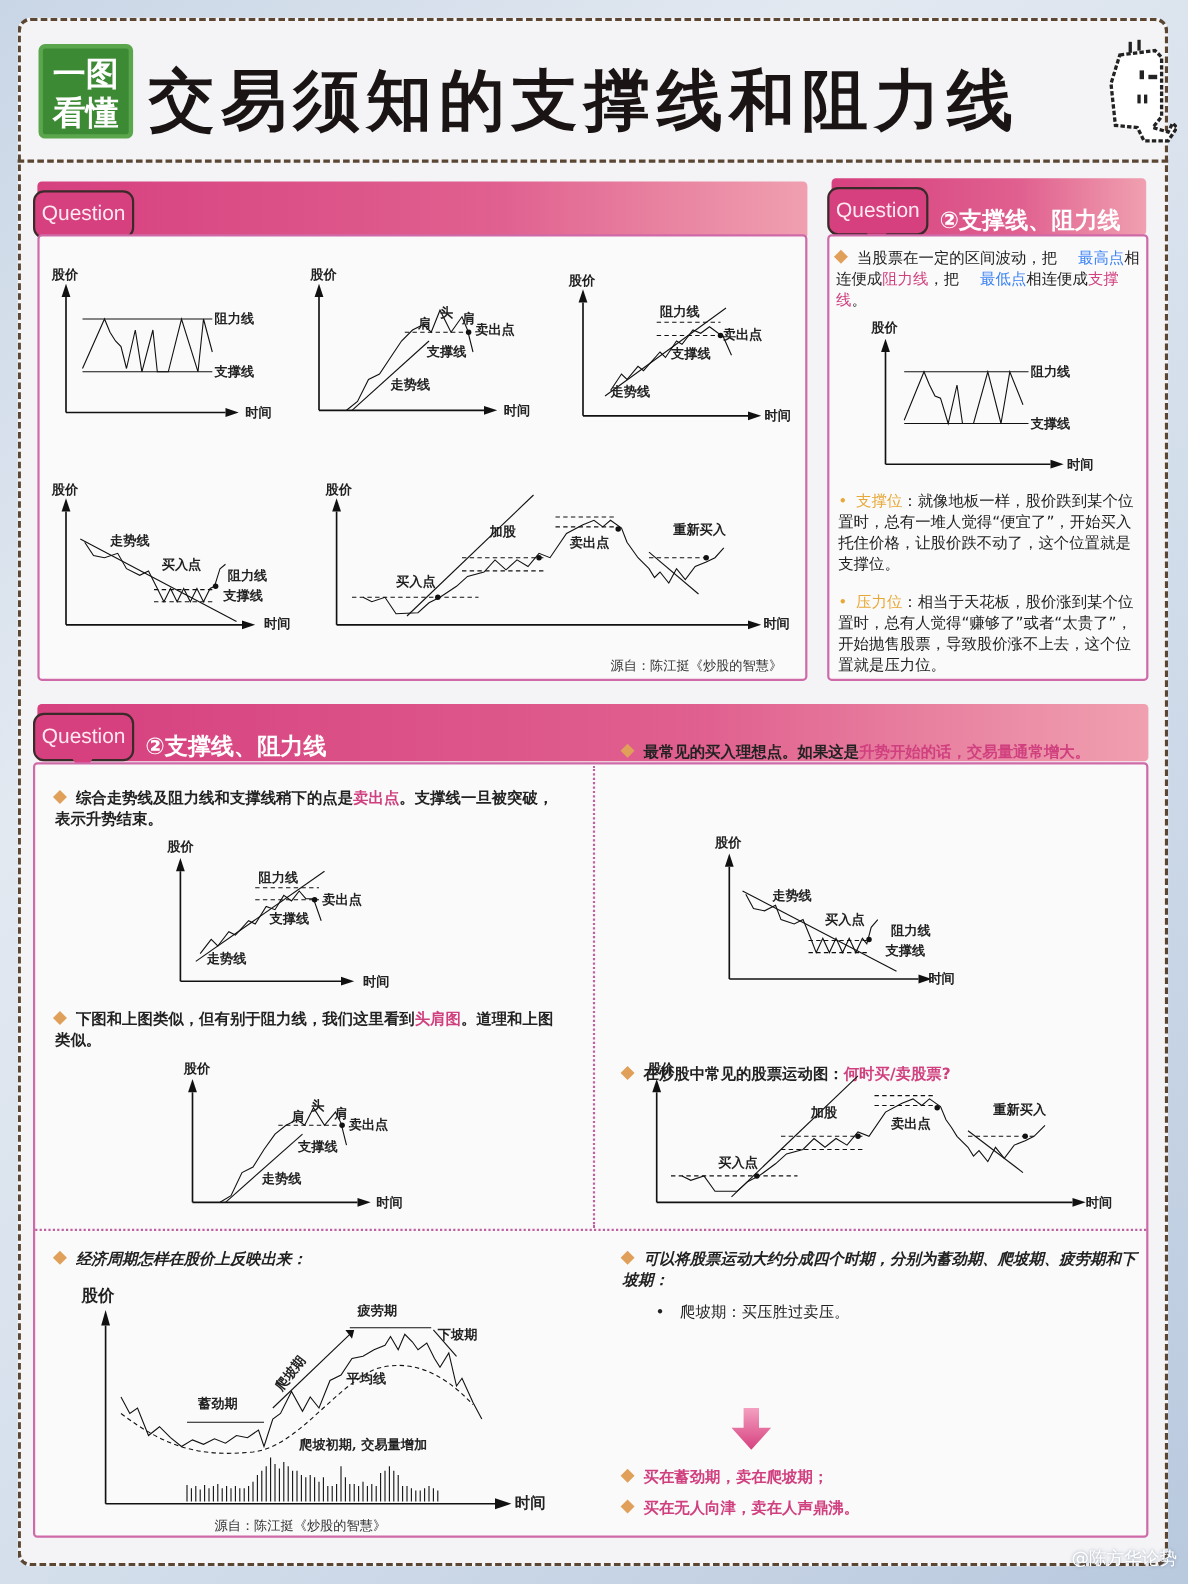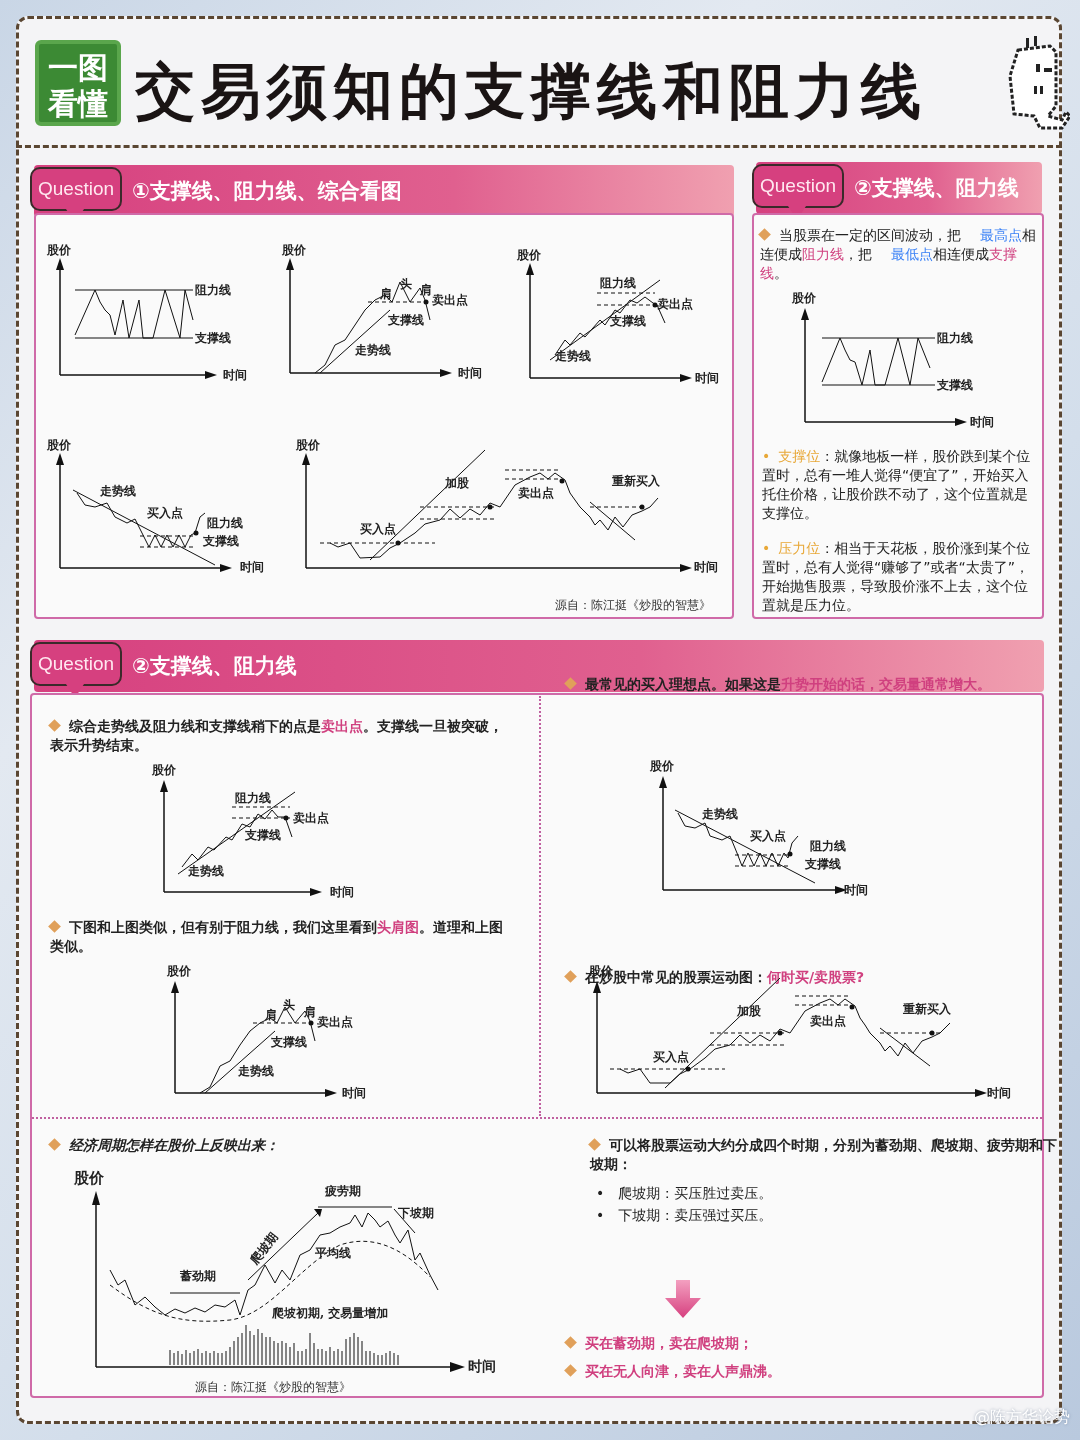--- a/index.html
+++ b/index.html
@@ -33,7 +33,7 @@
     position: absolute; height: 52px; border-radius: 4px;
     background: linear-gradient(90deg, #d6407f 0%, #e0608f 60%, #f0a0b0 100%);
     color: #fff; font-size: 21px; font-weight: bold;
-    display: flex; align-items: center;
+    display: flex; align-items: flex-end;
   }
   .q-badge {
     position: relative; height: 44px; margin-left: -4px; margin-top: -4px;

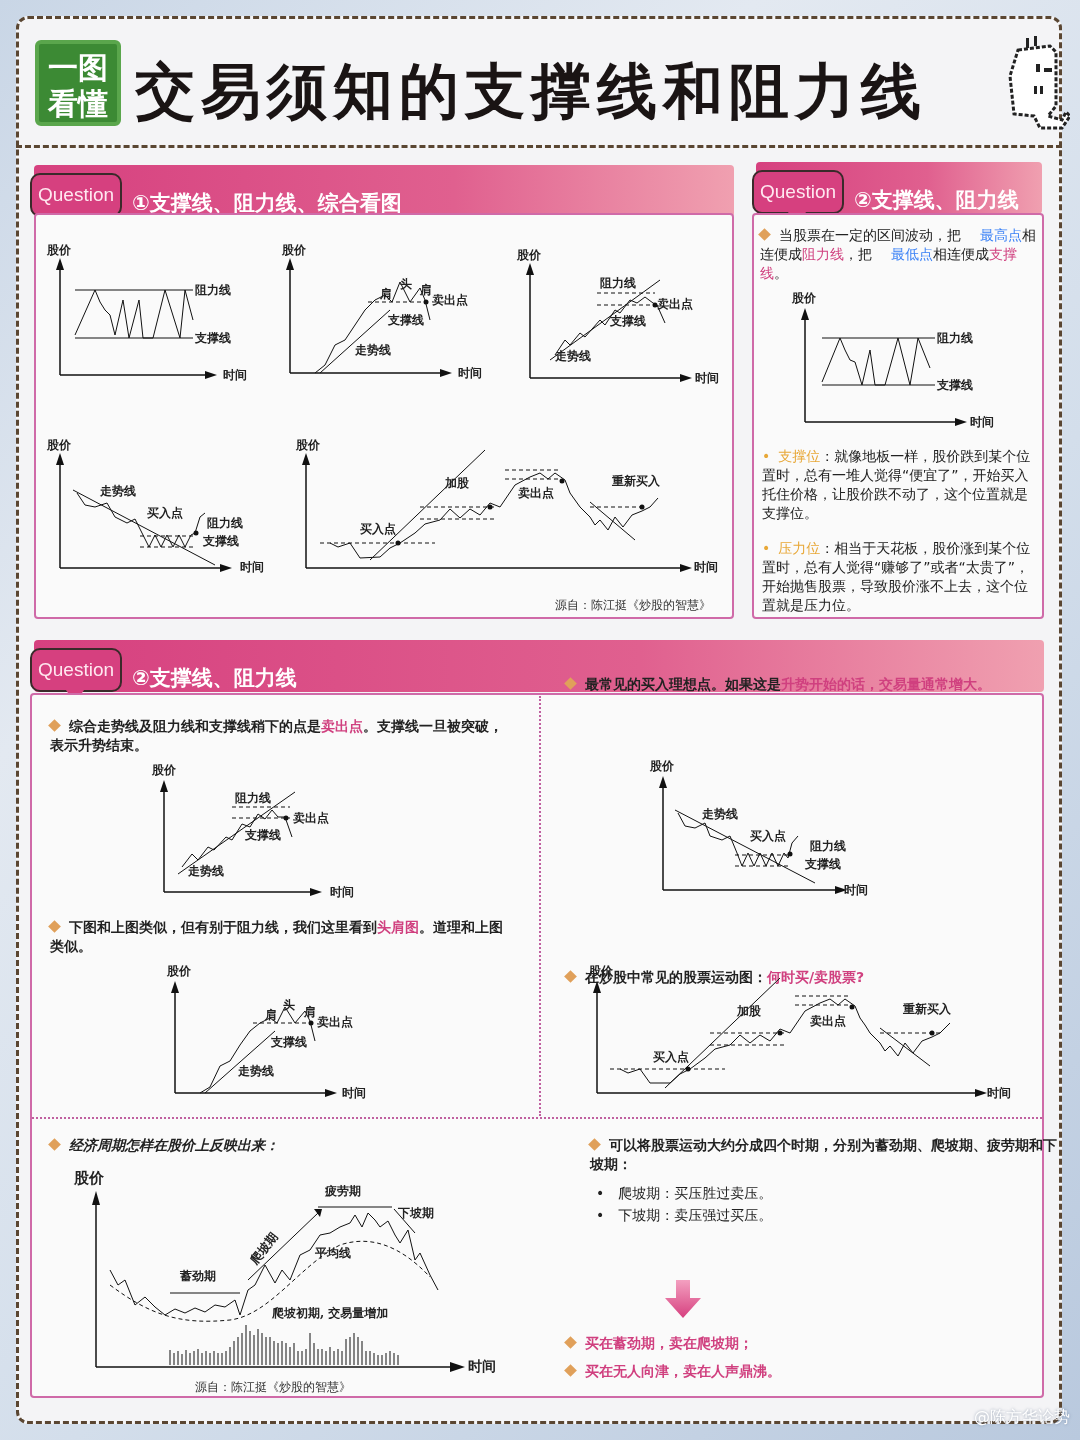--- a/index.html
+++ b/index.html
@@ -98,7 +98,6 @@
 
 <div class="q-header" style="left:34px; top:165px; width:700px;">
   <div class="q-badge">Question</div>
-  <span class="q-text">①支撑线、阻力线、综合看图</span>
 </div>
 <div class="box" style="left:34px; top:213px; width:700px; height:406px;"></div>
 

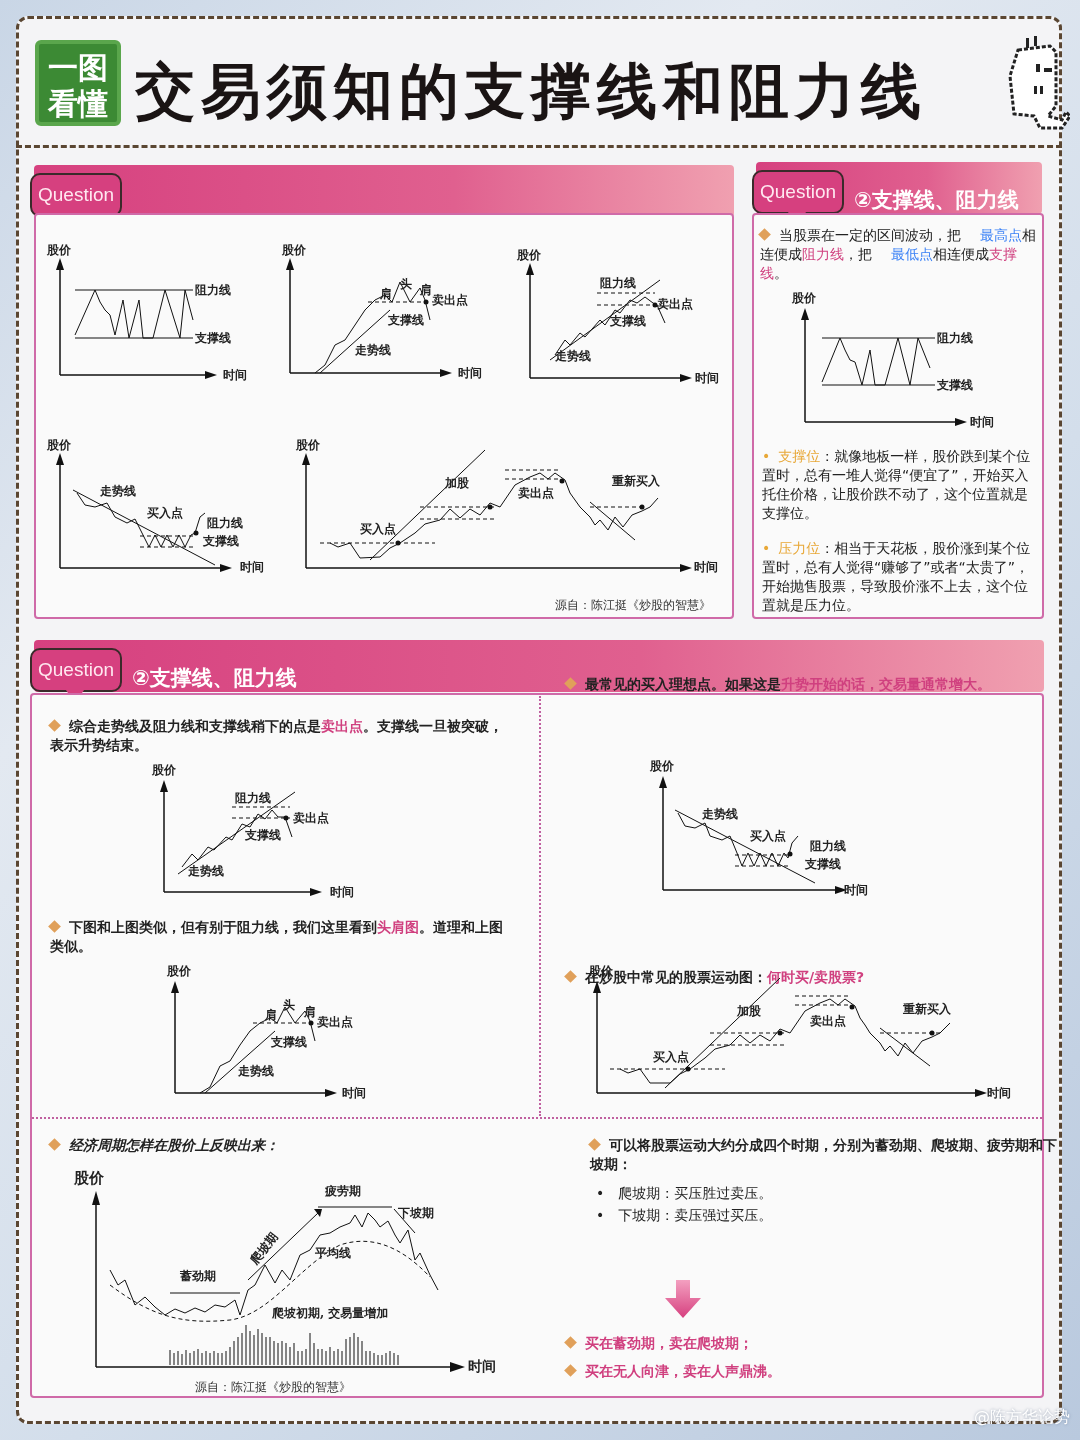--- a/index.html
+++ b/index.html
@@ -366,7 +366,7 @@
 </svg></div>
 <div class="src" style="left:195px; top:1379px;">源自：陈江挺《炒股的智慧》</div>
 
-<div class="para bold" style="left:590px; top:1136px; width:470px;">
+<div class="para bold" style="left:566px; top:1136px; width:470px;font-style:italic;">
   <span class="diamond"></span><span>可以将股票运动大约分成四个时期，分别为蓄劲期、爬坡期、疲劳期和下坡期：</span>
 </div>
 <ul class="para list" style="left:596px; top:1184px; width:420px;">

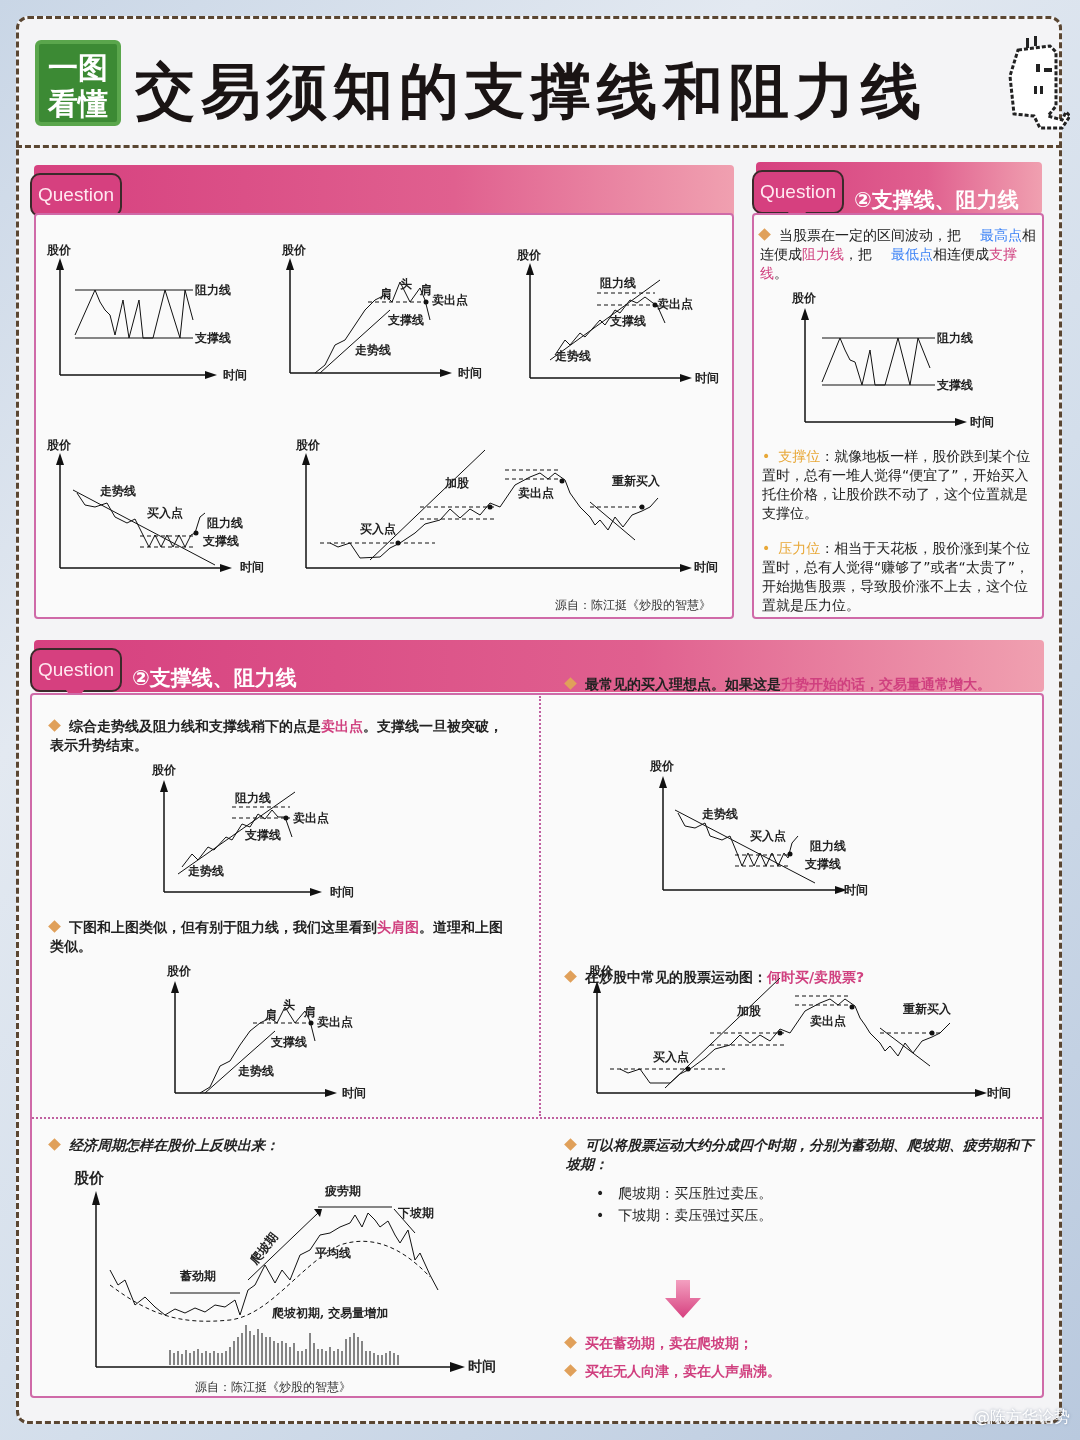--- a/index.html
+++ b/index.html
@@ -371,7 +371,6 @@
 </div>
 <ul class="para list" style="left:596px; top:1184px; width:420px;">
   <li>爬坡期：买压胜过卖压。</li>
-  <li>下坡期：卖压强过买压。</li>
 </ul>
 <svg class="arrow-down" viewBox="0 0 36 40">
   <defs>

